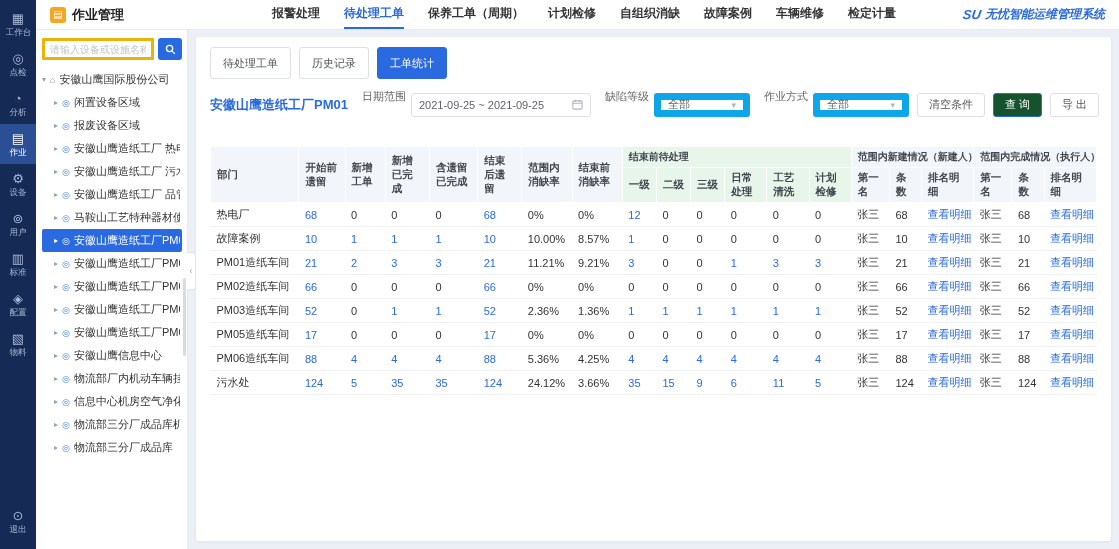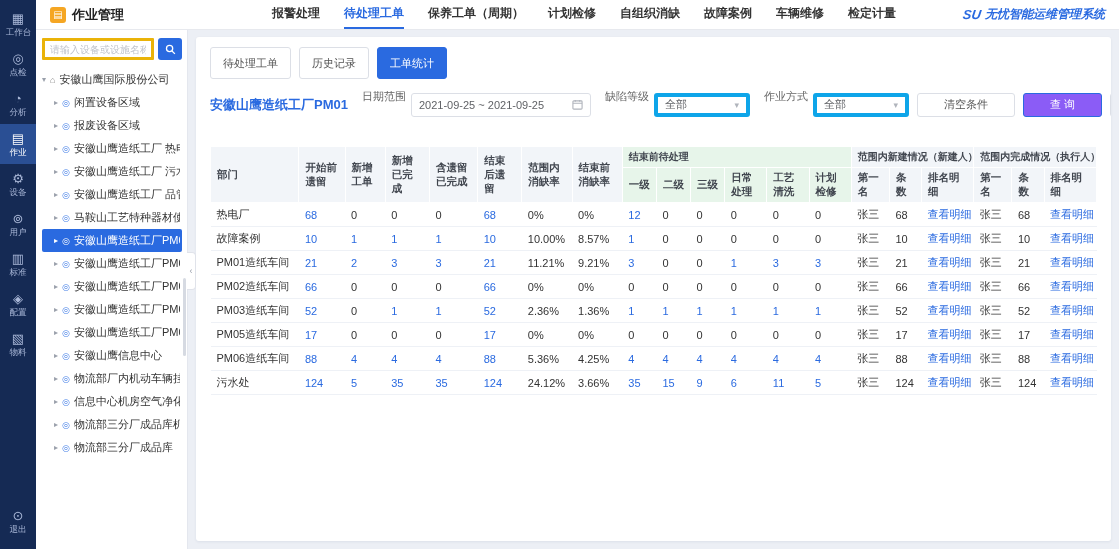--- a/index.html
+++ b/index.html
@@ -51,7 +51,7 @@
 .fl-label{color:#666;font-size:11px;margin:0 5px 16px 14px;white-space:nowrap}
 .date-input{width:180px;height:24px;border:1px solid #dcdfe6;border-radius:3px;font-size:11px;color:#606266;display:flex;align-items:center;padding:0 7px;gap:9px;cursor:pointer;flex-shrink:0}
 .date-input .dtxt{flex:1;white-space:nowrap}
-.select{width:96px;height:24px;border:4px solid #0ea5e9;border-radius:3px;font-size:11px;color:#606266;display:flex;align-items:center;justify-content:space-between;padding:0 7px;cursor:pointer;flex-shrink:0}
+.select{width:96px;height:24px;border:7px solid #0ea5e9;border-radius:3px;font-size:11px;color:#606266;display:flex;align-items:center;justify-content:space-between;padding:0 7px;cursor:pointer;flex-shrink:0}
 .chev{color:#b0b4bc;font-size:9px}
 .btn{height:24px;padding:0 26px;border:1px solid #dcdfe6;border-radius:3px;background:#fff;font-size:11px;color:#555;cursor:pointer;margin-left:8px;white-space:nowrap}
 .btn.primary{background:#8b5cf6;border-color:#2a6ae0;color:#fff}

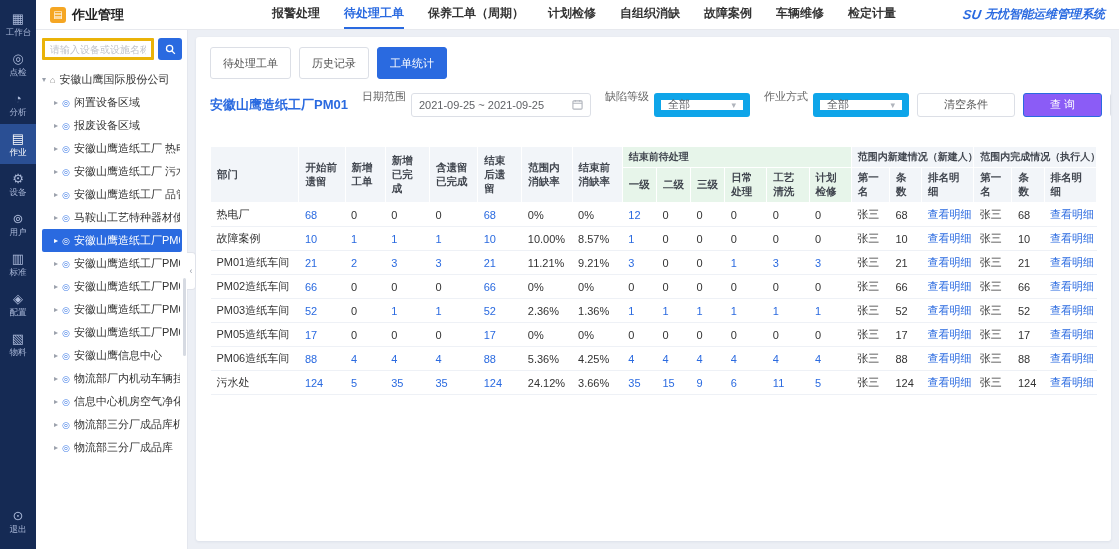--- a/index.html
+++ b/index.html
@@ -53,7 +53,7 @@
 .date-input .dtxt{flex:1;white-space:nowrap}
 .select{width:96px;height:24px;border:7px solid #0ea5e9;border-radius:3px;font-size:11px;color:#606266;display:flex;align-items:center;justify-content:space-between;padding:0 7px;cursor:pointer;flex-shrink:0}
 .chev{color:#b0b4bc;font-size:9px}
-.btn{height:24px;padding:0 26px;border:1px solid #dcdfe6;border-radius:3px;background:#fff;font-size:11px;color:#555;cursor:pointer;margin-left:8px;white-space:nowrap}
+.btn{height:24px;padding:0 11px;border:1px solid #dcdfe6;border-radius:3px;background:#fff;font-size:11px;color:#555;cursor:pointer;margin-left:8px;white-space:nowrap}
 .btn.primary{background:#8b5cf6;border-color:#2a6ae0;color:#fff}
 
 table.stats{width:100%;border-collapse:collapse;table-layout:fixed}

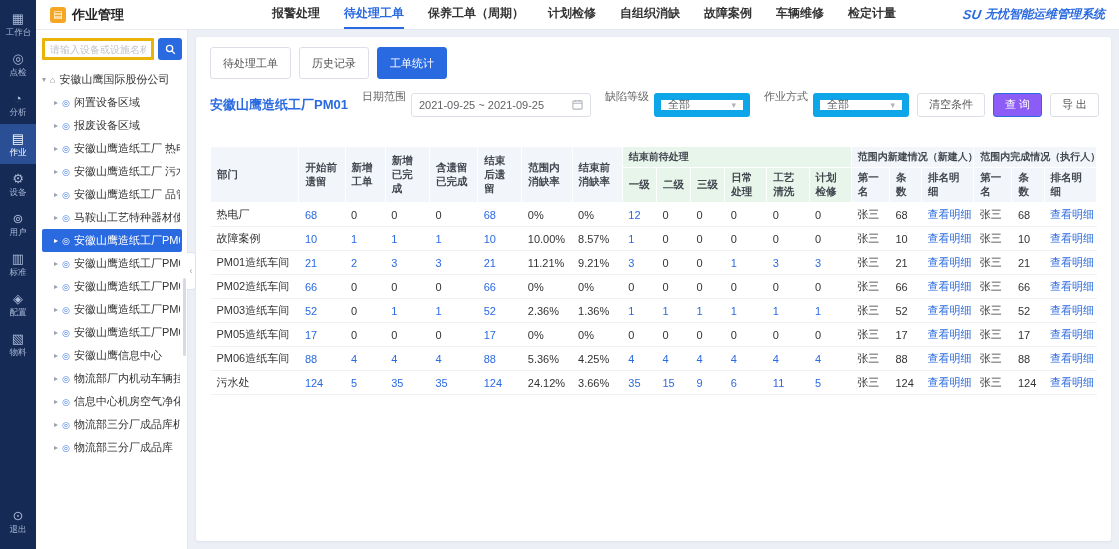--- a/index.html
+++ b/index.html
@@ -54,7 +54,7 @@
 .select{width:96px;height:24px;border:7px solid #0ea5e9;border-radius:3px;font-size:11px;color:#606266;display:flex;align-items:center;justify-content:space-between;padding:0 7px;cursor:pointer;flex-shrink:0}
 .chev{color:#b0b4bc;font-size:9px}
 .btn{height:24px;padding:0 11px;border:1px solid #dcdfe6;border-radius:3px;background:#fff;font-size:11px;color:#555;cursor:pointer;margin-left:8px;white-space:nowrap}
-.btn.primary{background:#8b5cf6;border-color:#2a6ae0;color:#fff}
+.btn.primary{background:#14532d;border-color:#2a6ae0;color:#fff}
 
 table.stats{width:100%;border-collapse:collapse;table-layout:fixed}
 .stats th{background:#f2f5f9;border:1px solid #fff;font-size:10.5px;font-weight:bold;color:#41464f;text-align:left;padding:3px 6px;height:20px;overflow:hidden}

